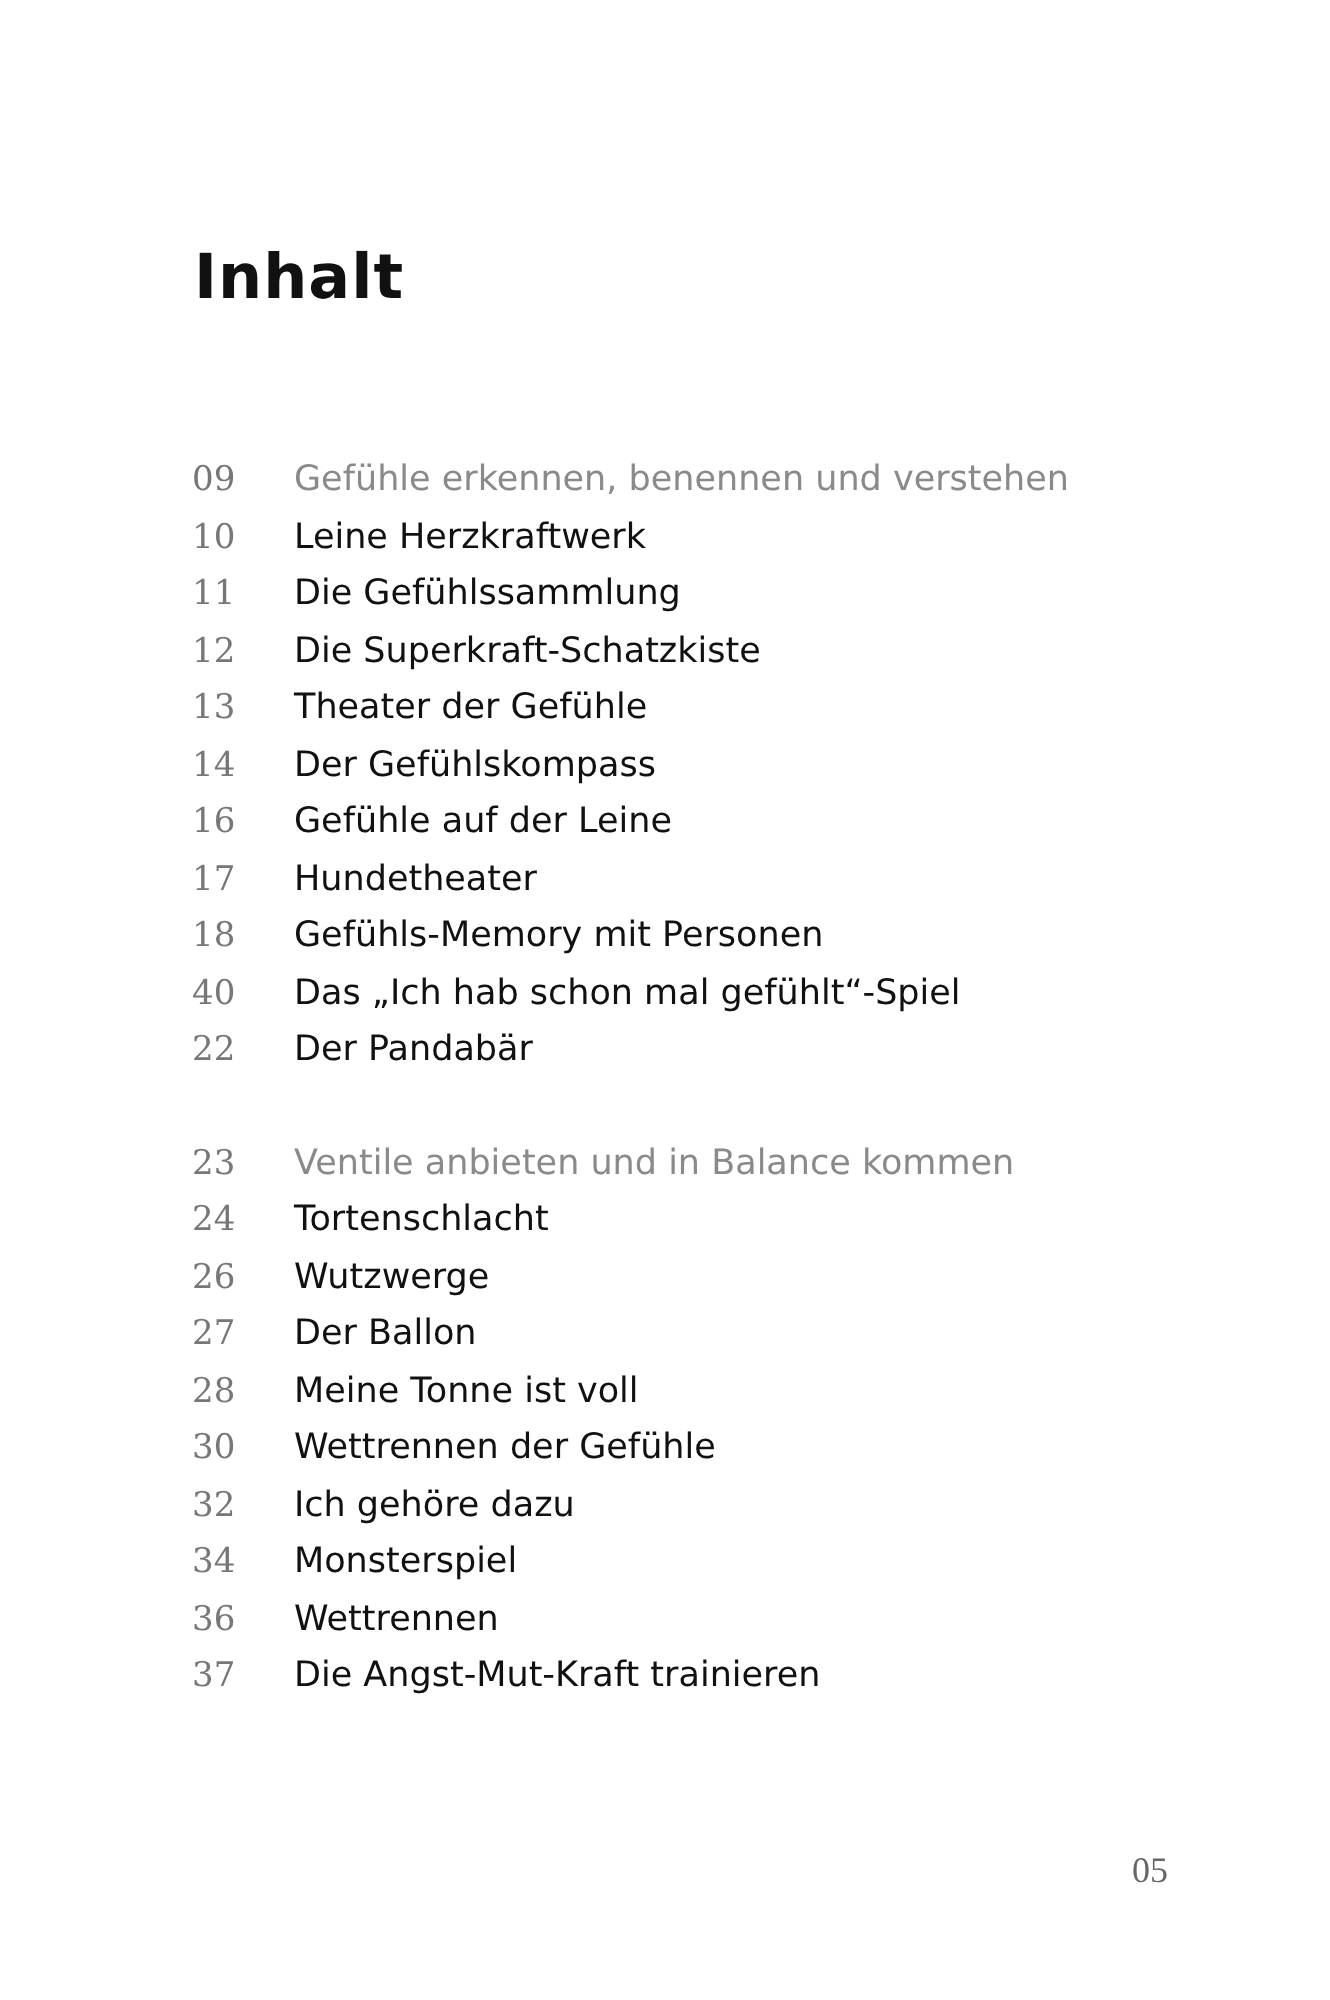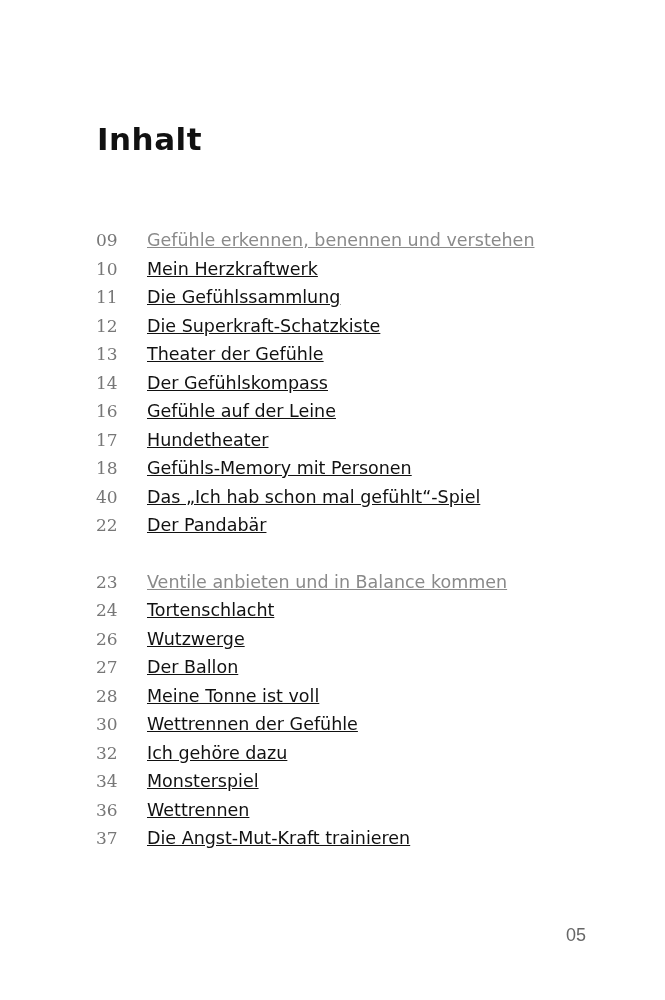--- a/index.html
+++ b/index.html
@@ -26,7 +26,7 @@
     font-family: "DejaVu Serif", "Liberation Serif", serif;
     font-size: 17px;
   }
-  .label { color: #111111; white-space: nowrap; text-decoration: underline; }
+  .label { color: #111111; white-space: nowrap; }
   .row.heading .label { color: #8a8a8a; }
   .page-number {
     position: absolute; left: 566px; top: 925px;

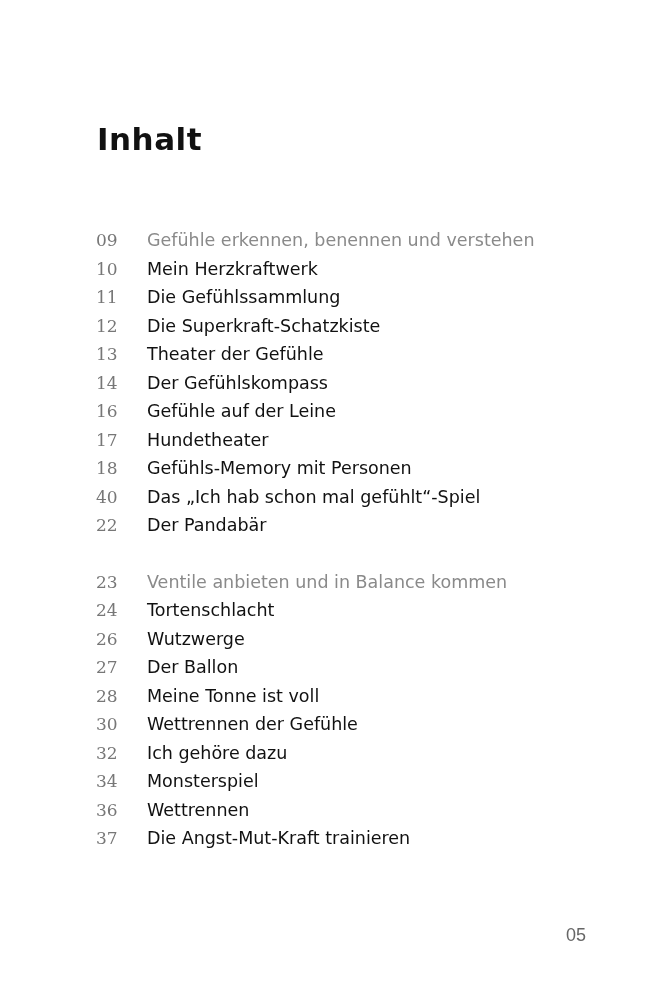--- a/index.html
+++ b/index.html
@@ -48,7 +48,7 @@
     </div>
     <div class="row">
       <span class="num">10</span>
-      <span class="label">Mein Herzkraftwerk</span>
+      <span class="label">Leine Herzkraftwerk</span>
     </div>
     <div class="row">
       <span class="num">11</span>

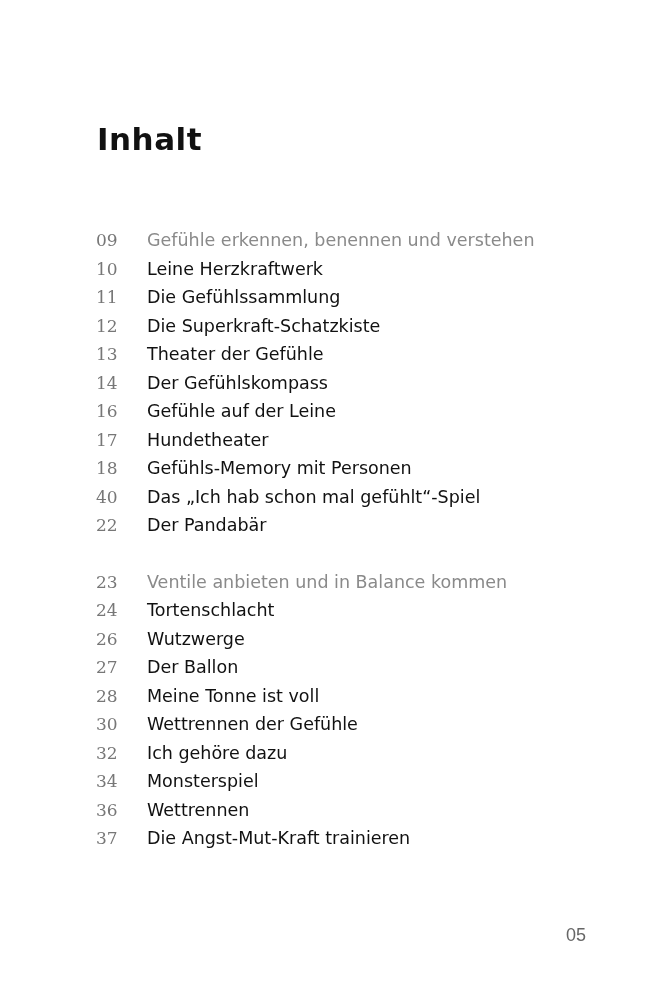--- a/index.html
+++ b/index.html
@@ -30,7 +30,7 @@
   .row.heading .label { color: #8a8a8a; }
   .page-number {
     position: absolute; left: 566px; top: 925px;
-    font-family: Liberation Sans, sans-serif;
+    font-family: Liberation Serif, serif;
     font-size: 18px; color: #666666;
   }
 </style>

